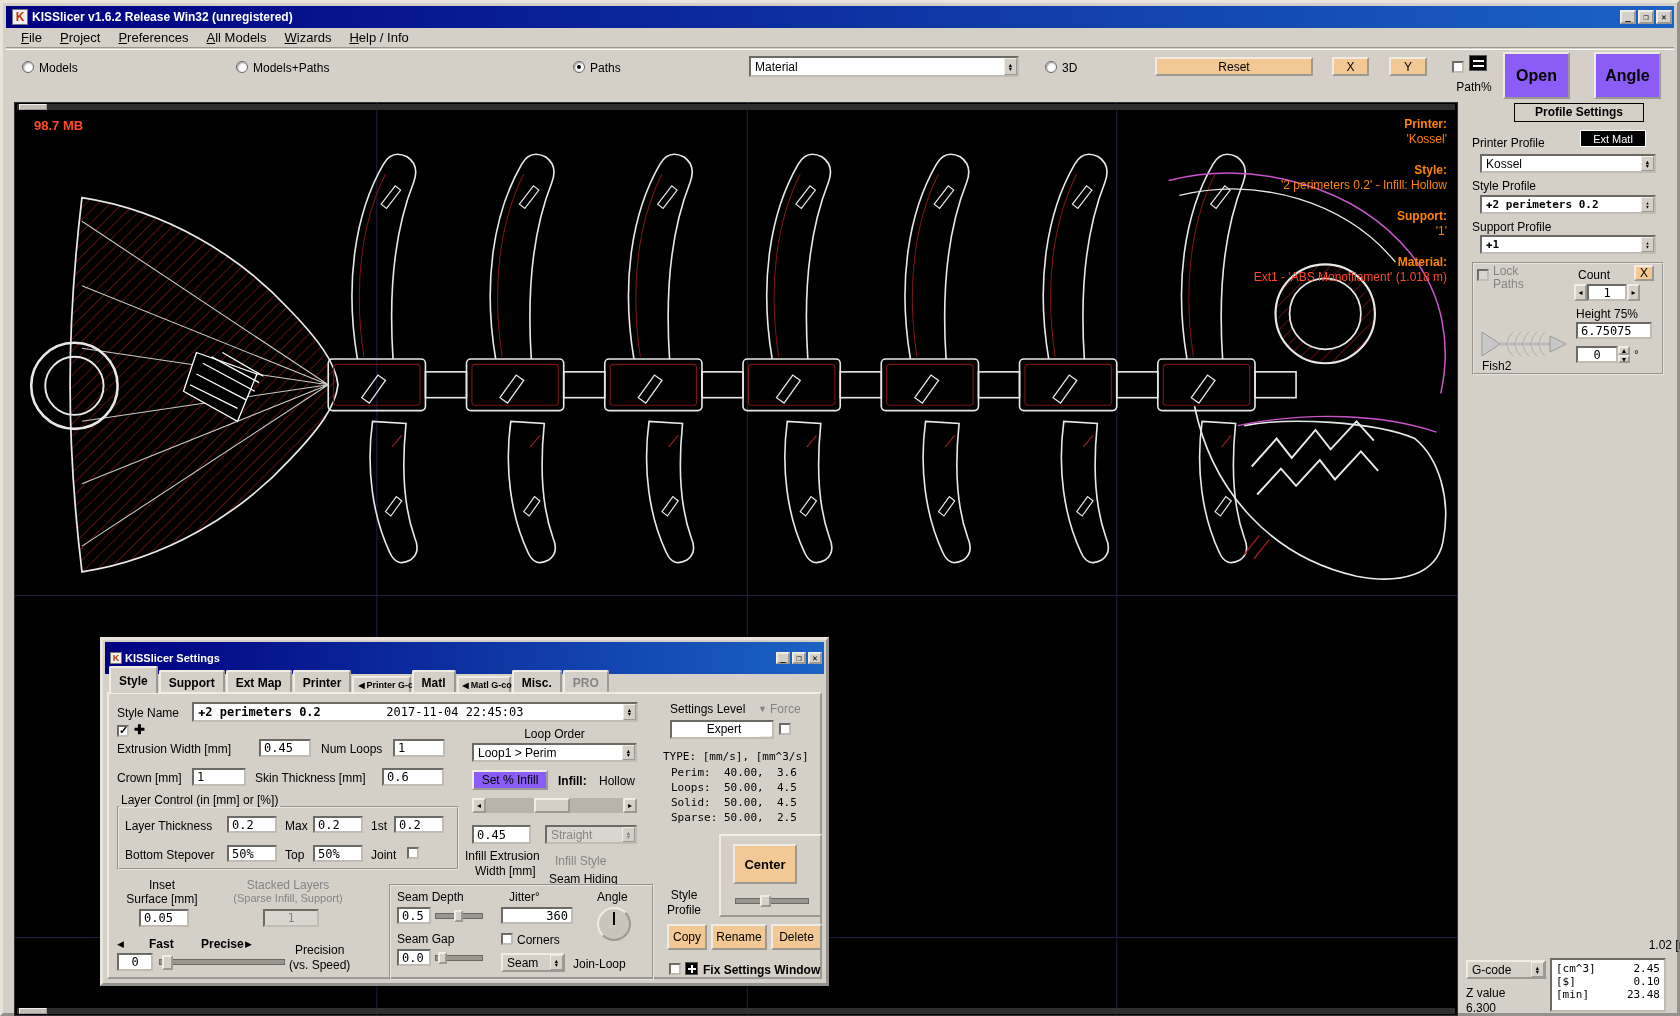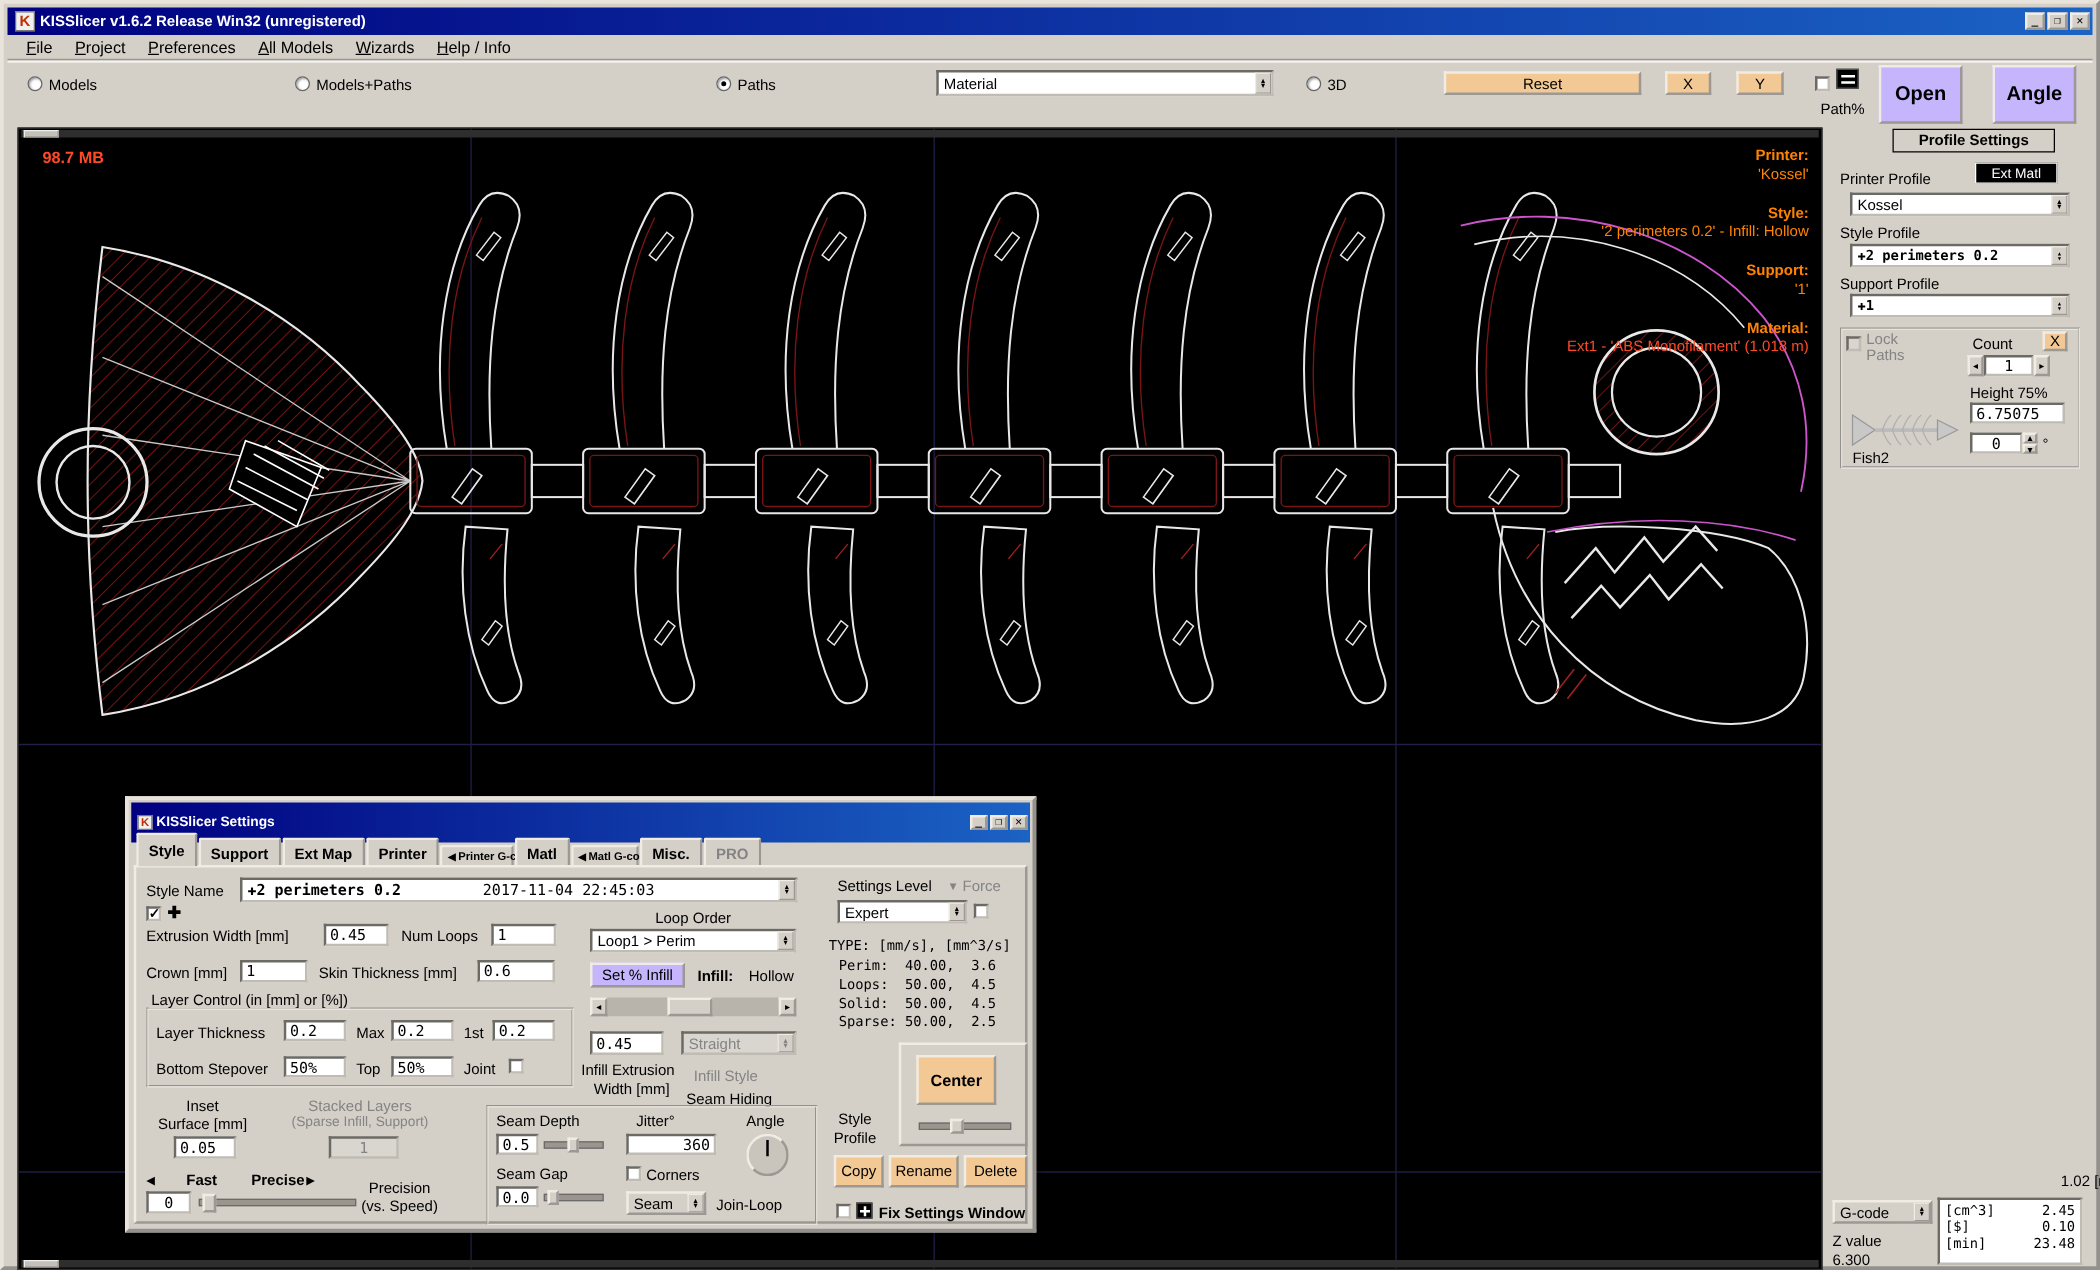--- a/index.html
+++ b/index.html
@@ -15,7 +15,7 @@
 .ctr{text-align:center;}
 .tb{background:linear-gradient(90deg,#000080,#1b63c4);color:#fff;display:flex;align-items:center;}
 .winbtn{width:16px;height:14px;background:#d4d0c8;border:2px outset #f0ece4;color:#000;display:flex;align-items:center;justify-content:center;font:bold 9px "DejaVu Sans Mono",monospace;margin-left:2px;}
-.btn3{position:absolute;display:flex;align-items:center;justify-content:center;background:#c4b5fd;border:2px outset #f0ece4;font-size:12px;cursor:default;white-space:nowrap;}
+.btn3{position:absolute;display:flex;align-items:center;justify-content:center;background:#8b5cf6;border:2px outset #f0ece4;font-size:12px;cursor:default;white-space:nowrap;}
 .peach{background:#f2c894;}
 .ul::first-letter{text-decoration:underline;}
 input.field{position:absolute;background:#fff;border:2px inset #c0bcb4;font:12px "DejaVu Sans Mono",monospace;padding:0 3px;}

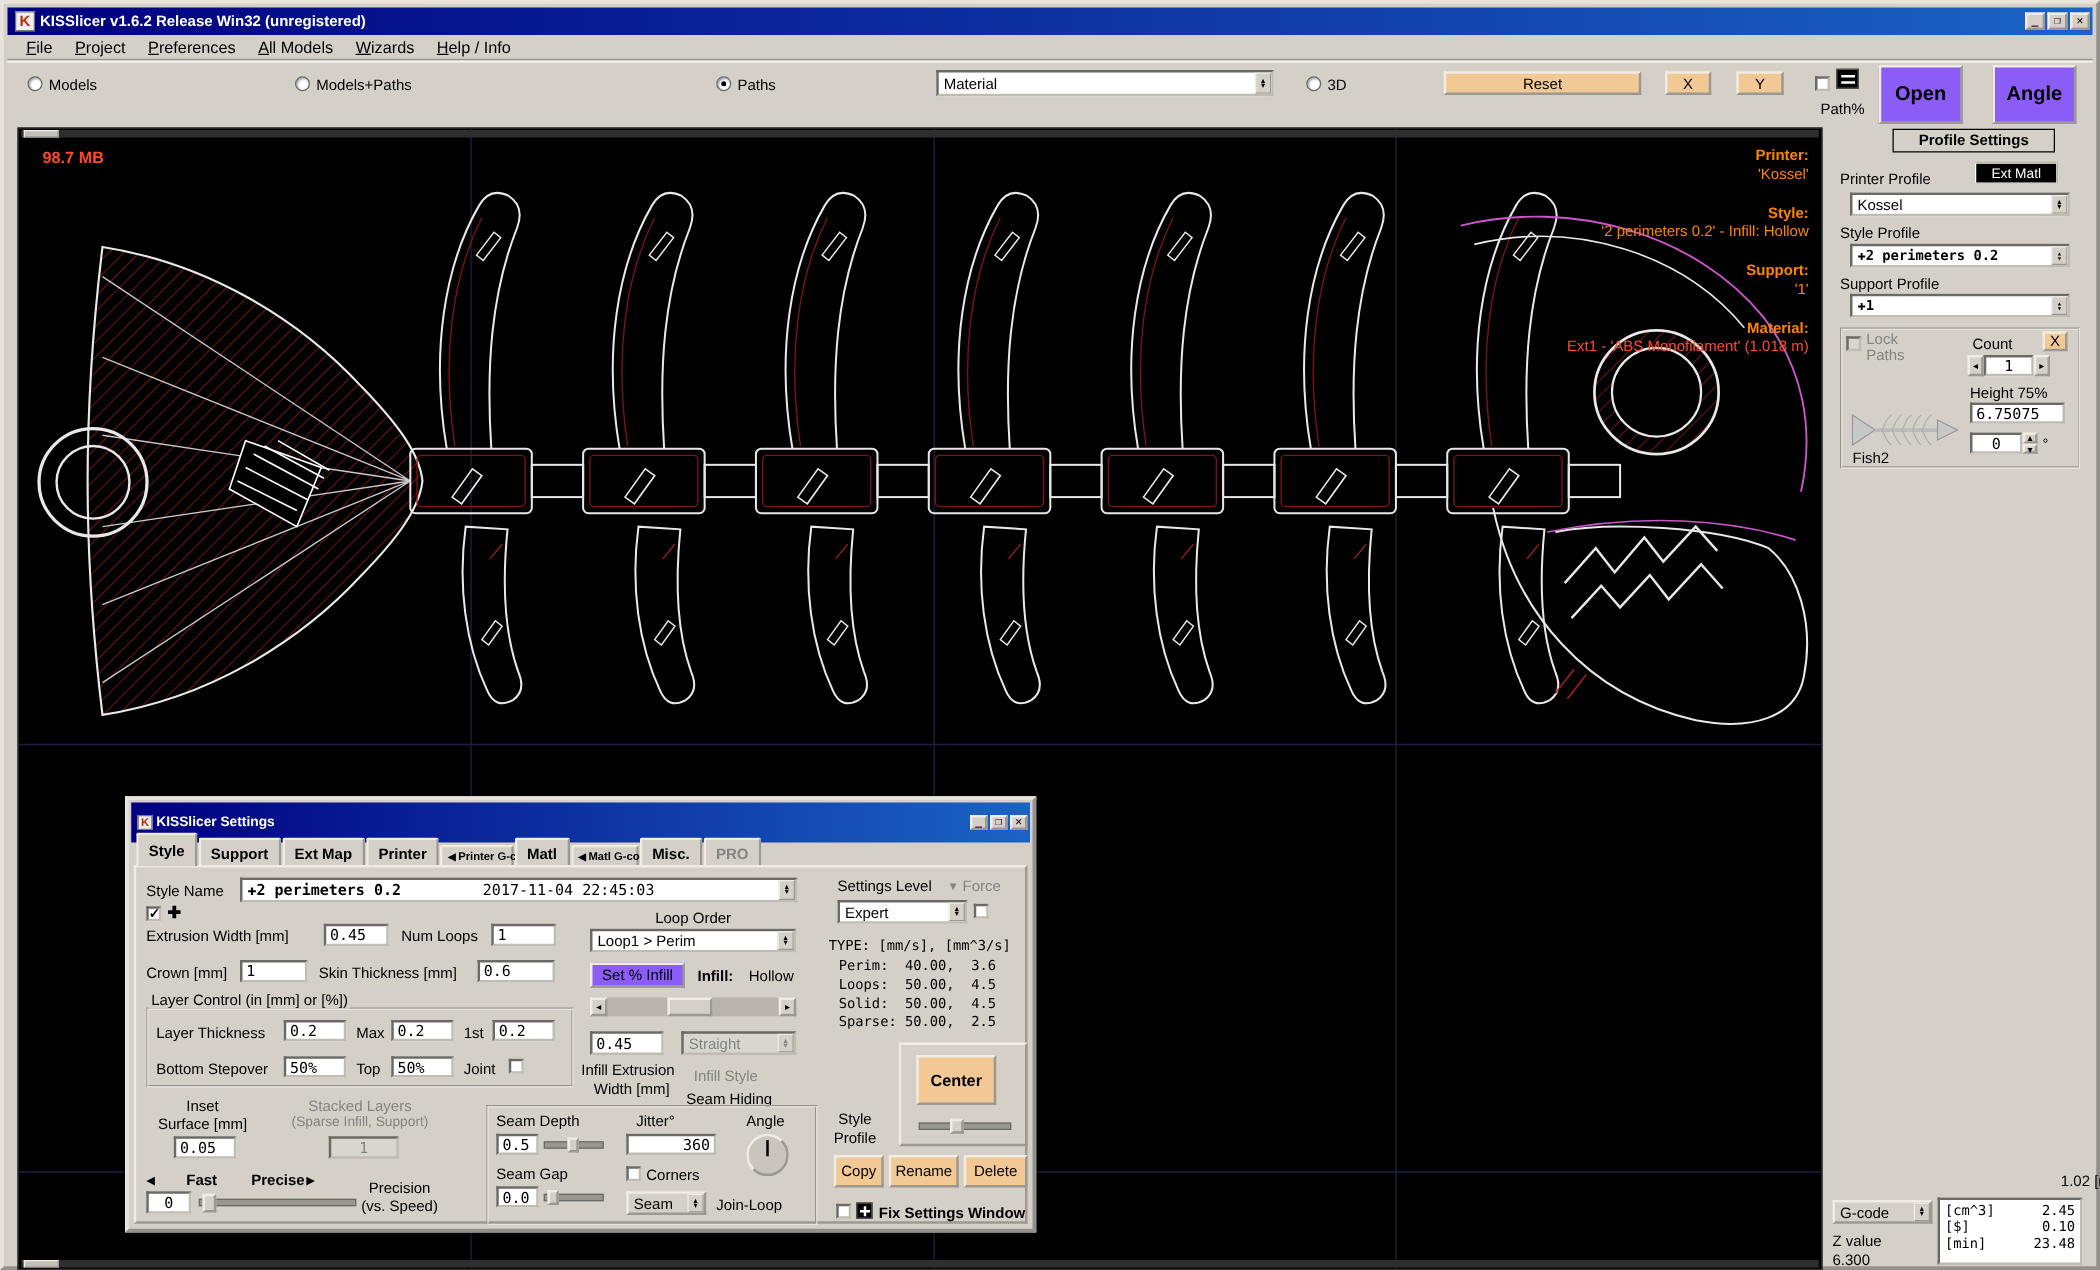--- a/index.html
+++ b/index.html
@@ -407,7 +407,7 @@
     <span class="lbl" style="left:567px;top:62px;">Settings Level</span>
     <span class="tri f gray" style="left:655px;top:64px;font-size:9px;">▼</span>
     <span class="lbl gray" style="left:667px;top:62px;">Force</span>
-    <div class="combo" style="left:567px;top:80px;width:104px;height:19px;">
+    <div class="combo" style="left:567px;top:80px;width:104px;height:19px;flex-direction:column;">
       <span>Expert</span>
       <span class="arrbox"></span>
     </div>

